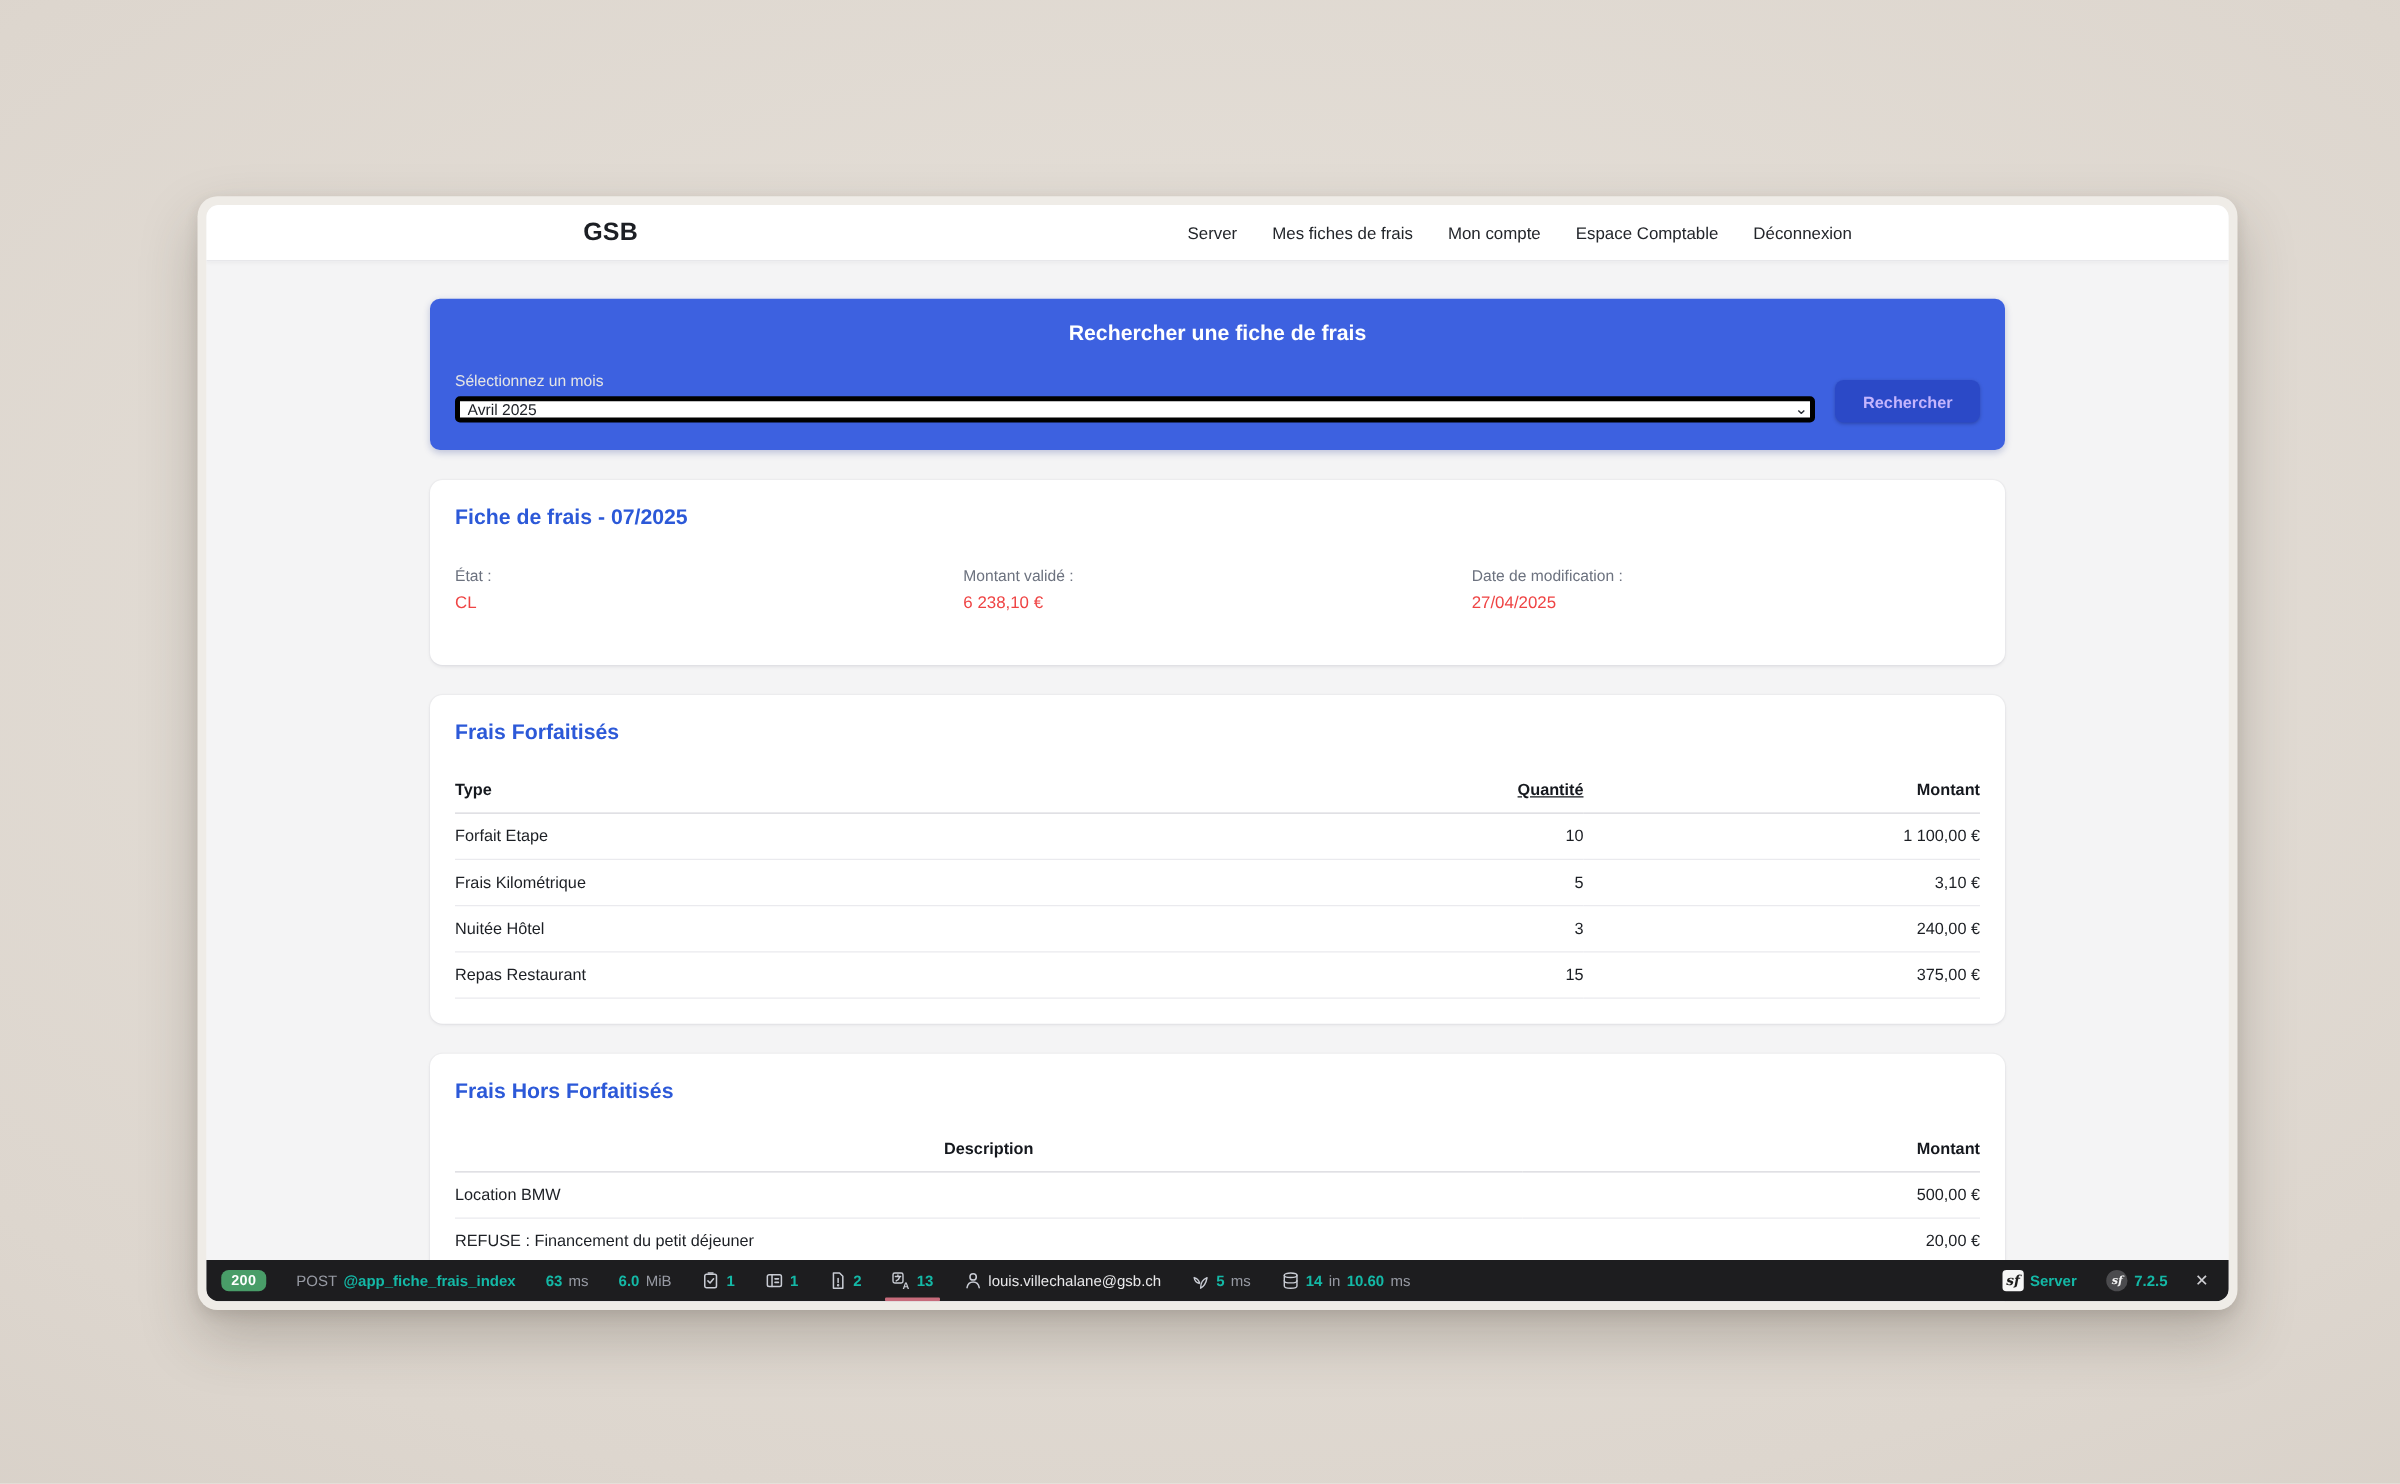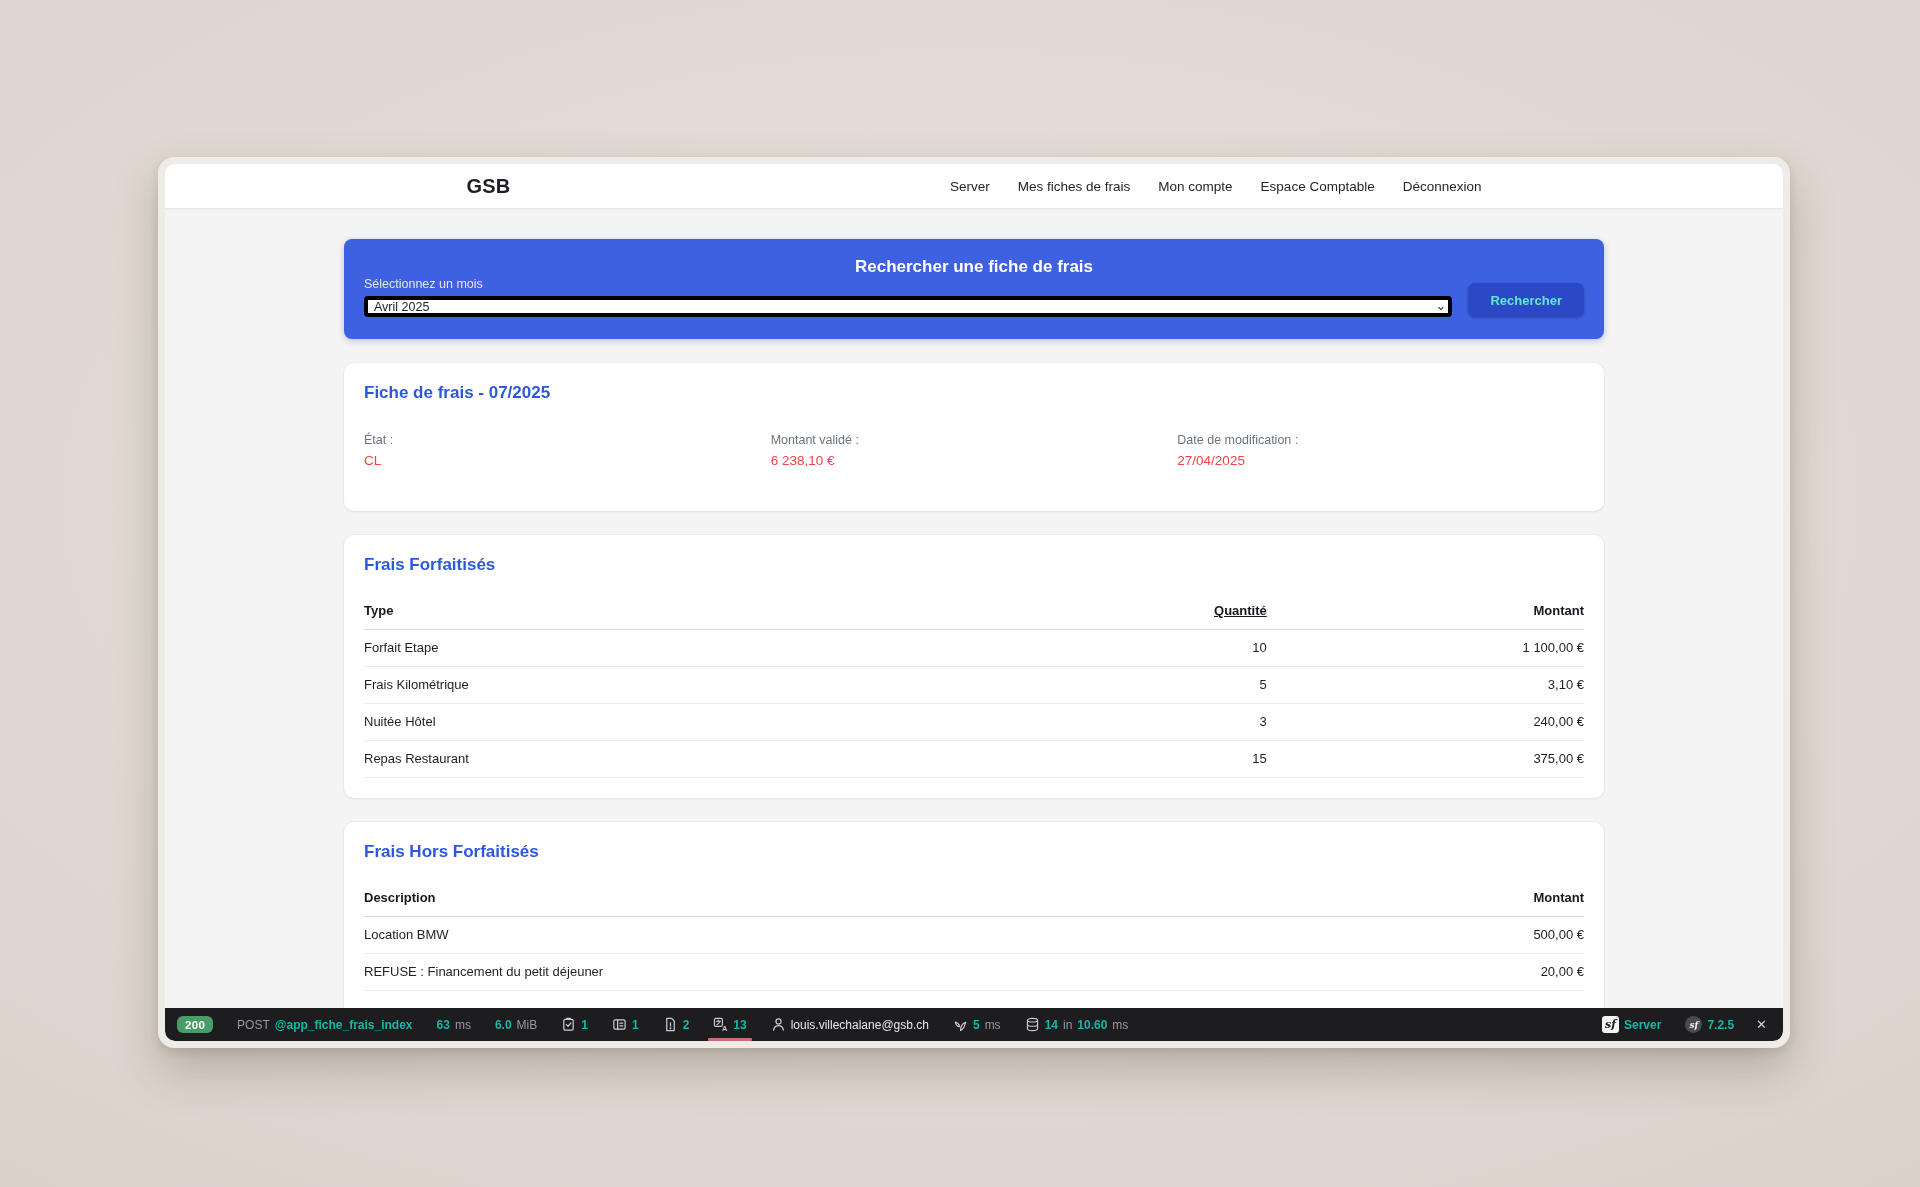--- a/index.html
+++ b/index.html
@@ -42,7 +42,7 @@
     margin-top:30px; background:var(--panel_blue); border-radius:8px;
     padding:18px 20px 22px; box-shadow:0 2px 6px rgba(30,50,140,.25); color:#fff;
   }
-  .search-title{text-align:center; font-size:17px; font-weight:700; }
+  .search-title{text-align:center; font-size:17px; font-weight:700; margin-bottom:21px;}
   .search-row{display:flex; align-items:flex-end; gap:16px;}
   .select-group{flex:1;}
   .select-label{display:block; font-size:12.5px; margin-bottom:5px; color:#e5e5e5;}

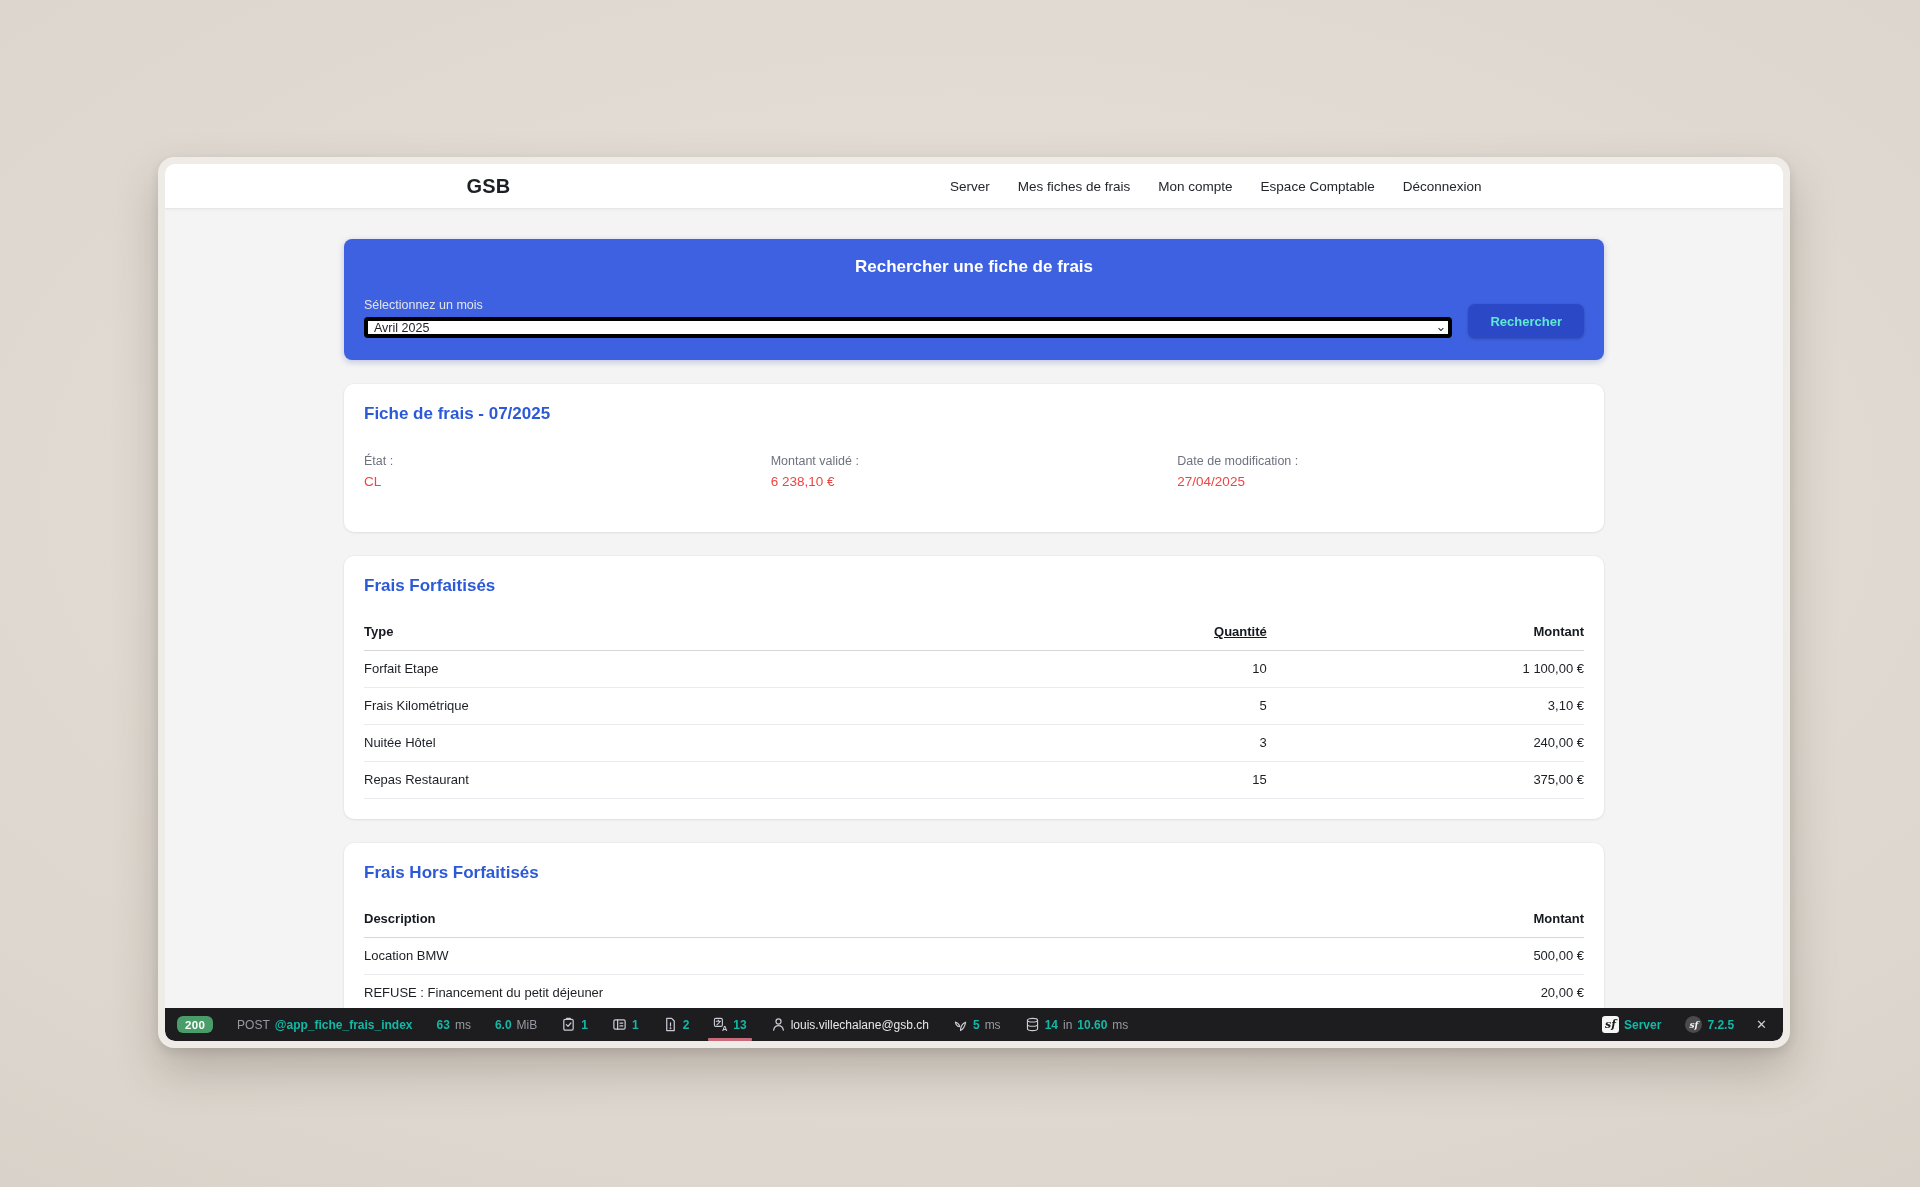--- a/index.html
+++ b/index.html
@@ -57,7 +57,7 @@
     font-size:13px; color:#2b2f36; pointer-events:none; line-height:1;
   }
   .search-button{
-    height:34px; padding:0 22px; background:var(--button_blue); color:#5eead4;
+    height:34px; padding:0 22px; background:var(--button_blue); color:#c4b5fd;
     border:none; border-radius:7px; font-family:inherit; font-size:13px; font-weight:700;
     cursor:pointer; box-shadow:0 1px 3px rgba(0,0,30,.25); white-space:nowrap;
   }

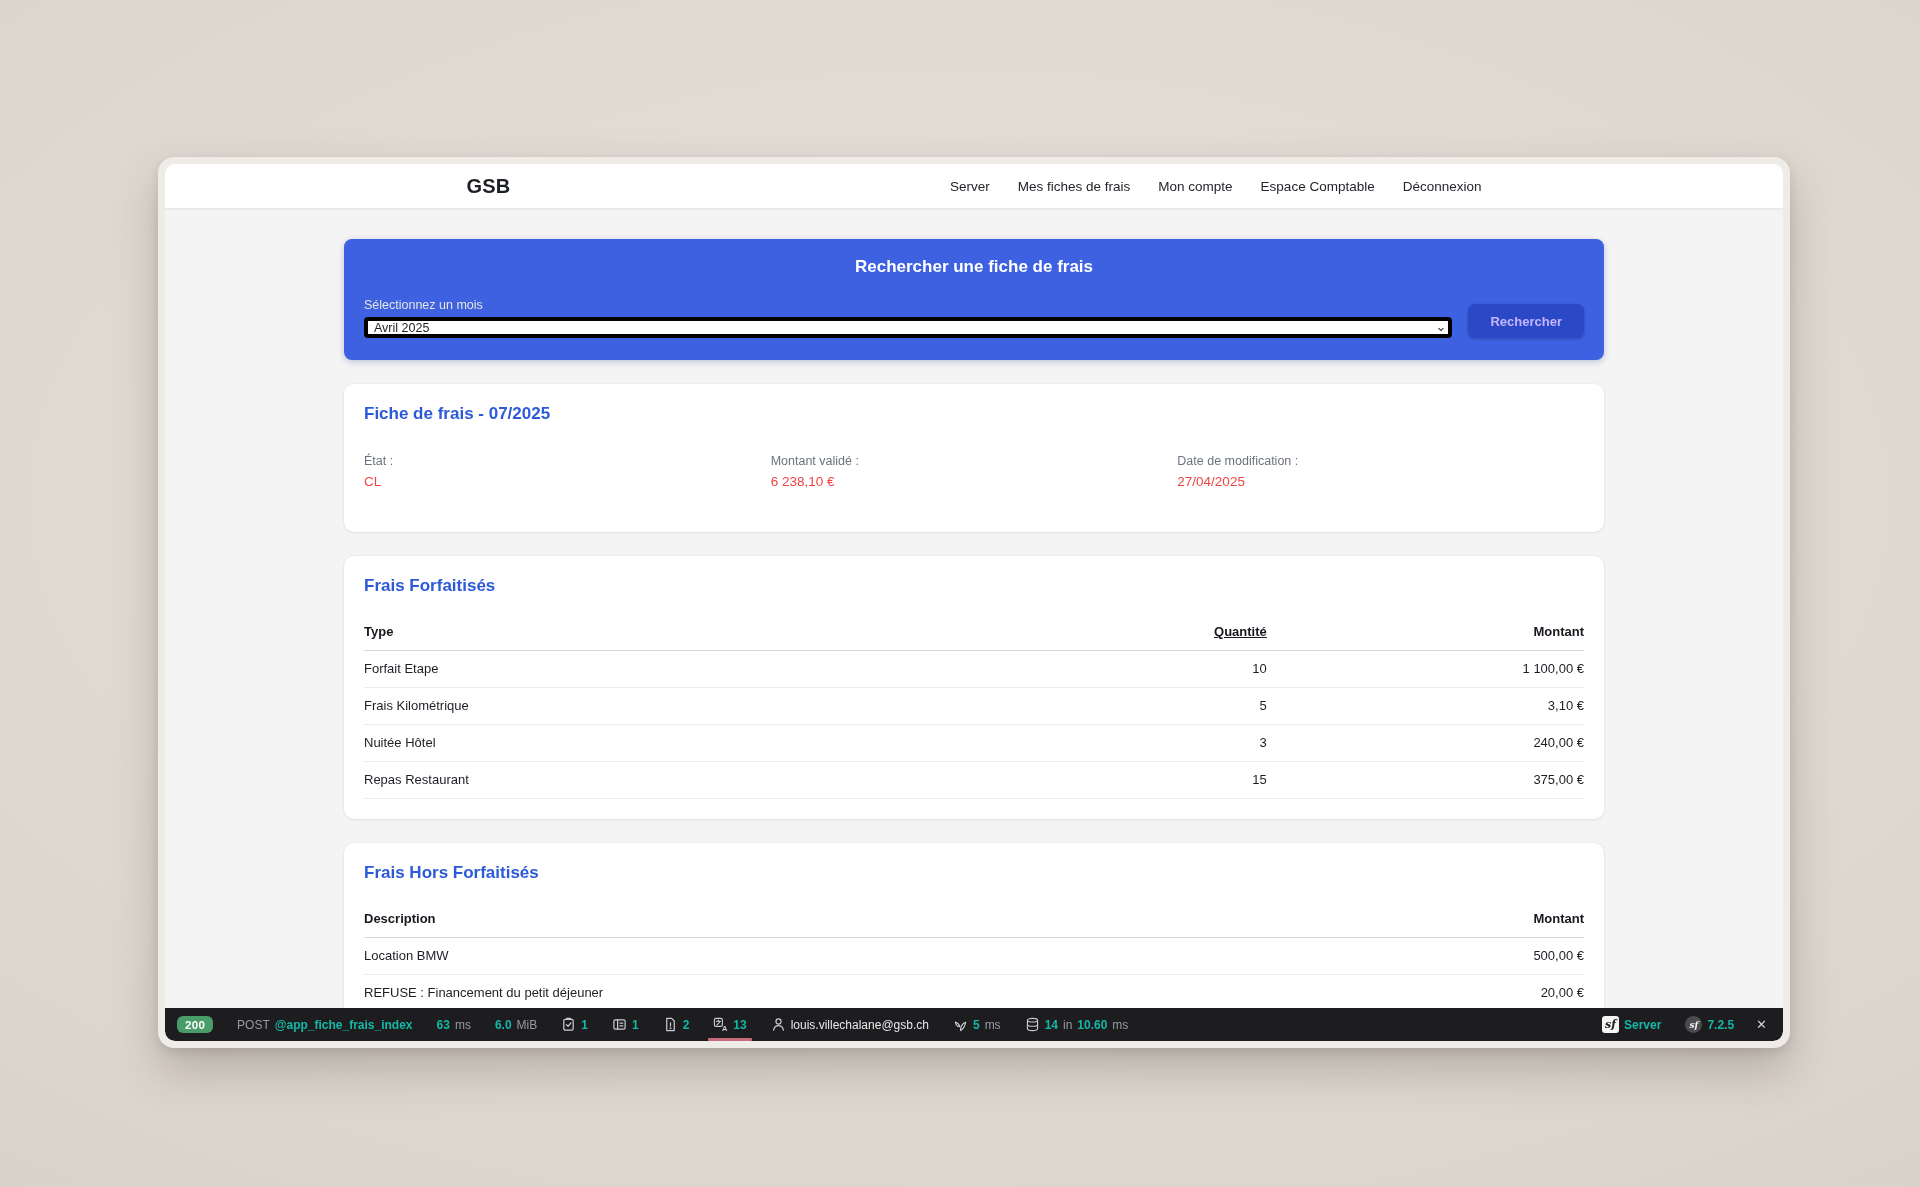--- a/index.html
+++ b/index.html
@@ -79,7 +79,7 @@
   td{font-size:13px; color:#1c1f24; padding:10px 0 11px; border-bottom:1px solid #eaeaee;}
   .num, th.num{text-align:right;}
   .col-type{width:60%;} .col-qty{width:14%;text-decoration:underline;} .col-amount{width:26%;}
-  .col-desc{width:70%;} .col-amount2{width:30%;}
+  .col-desc{width:70%;text-align:center;} .col-amount2{width:30%;}
   .hors-card{min-height:235px;}
   
   .profiler{

